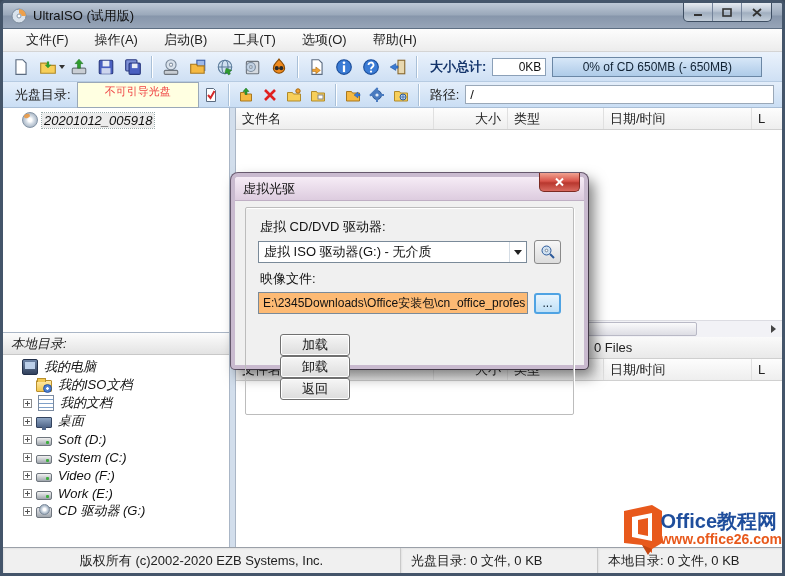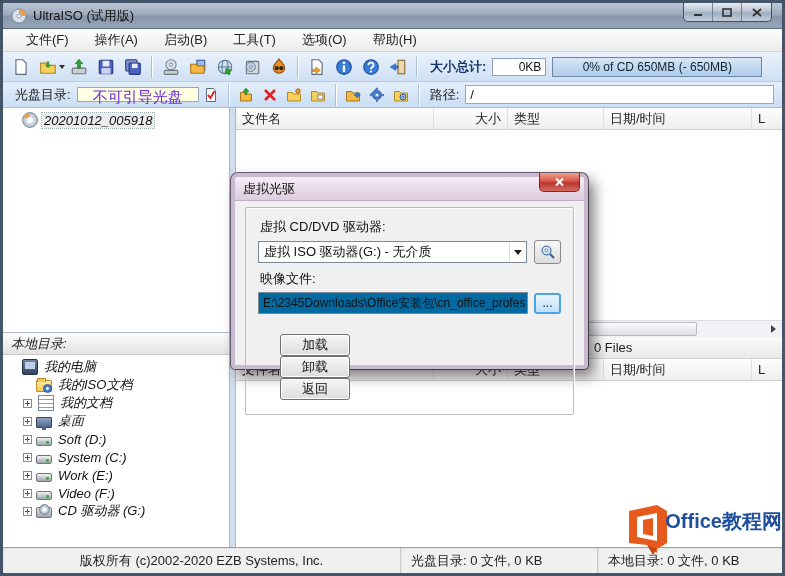--- a/index.html
+++ b/index.html
@@ -42,8 +42,8 @@
     background:linear-gradient(#d7e7f8,#aecbe8); font-size:12px; color:#123; display:flex;
     align-items:center; justify-content:center; }
   .disc-label, .path-label { font-size:13px; color:#222; margin:0 6px; white-space:nowrap; }
-  .boot-field { width:122px; height:15px; background:#ffffe1; border:1px solid #9aa8b8;
-    font-size:15px; text-align:center; color:#6d28d9; line-height:17px; }
+  .boot-field { width:122px; height:26px; background:#ffffe1; border:1px solid #9aa8b8;
+    font-size:11px; text-align:center; color:#ef4444; line-height:17px; }
   .path-field { flex:1; height:19px; background:#fff; border:1px solid #9aa8b8; font-size:13px;
     padding:0 4px; color:#111; line-height:17px; margin-right:2px; }
 

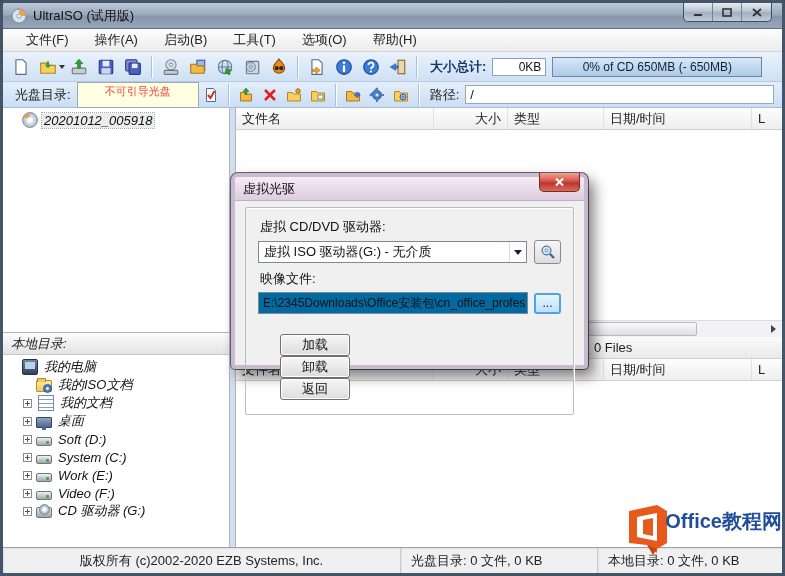--- a/index.html
+++ b/index.html
@@ -134,7 +134,7 @@
   .combo-arrow::after { content:""; width:0; height:0; border-left:4px solid transparent; border-right:4px solid transparent; border-top:5px solid #222; }
   .mini-btn { width:27px; height:24px; margin-left:7px; background:linear-gradient(#f7f7f7,#dcdcdc);
     border:1px solid #8a8a8a; border-radius:3px; display:flex; align-items:center; justify-content:center; }
-  .text-field { flex:1; height:22px; border:1px solid #7a8a99; background:#0369a1; font-size:12px; color:#111;
+  .text-field { flex:1; height:22px; border:1px solid #7a8a99; background:#fdba74; font-size:12px; color:#111;
     padding:0 4px; line-height:20px; white-space:nowrap; overflow:hidden; }
   .browse-btn { width:27px; height:21px; margin-left:6px; background:linear-gradient(#e8f4fd,#bfe0f7);
     border:2px solid #4fa3e3; border-radius:3px; font-size:12px; color:#123; display:flex; align-items:center; justify-content:center; }

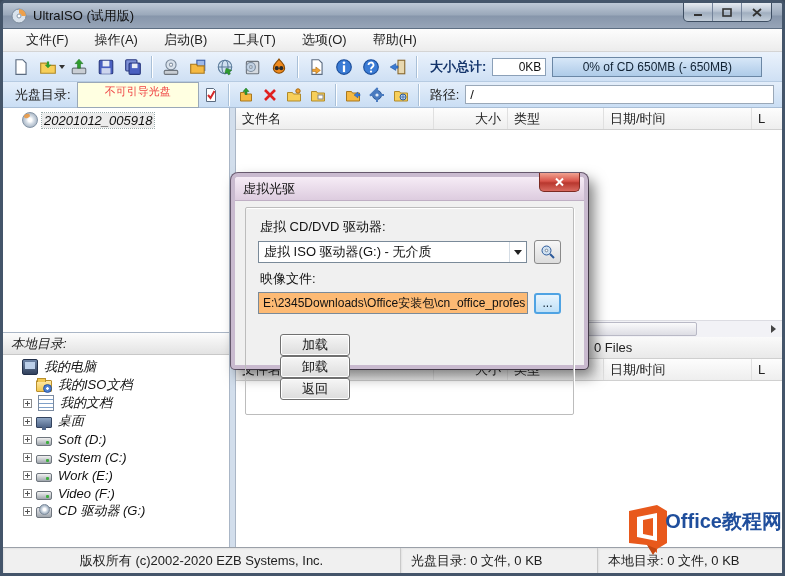--- a/index.html
+++ b/index.html
@@ -396,12 +396,12 @@
           <div class="tree-item" style="padding-left: 18px;">
             <span class="expander"></span>
             <span class="icon16 ic-drive"></span>
+            <span class="label">Video (F:)</span>
+          </div>
+          <div class="tree-item" style="padding-left: 18px;">
+            <span class="expander"></span>
+            <span class="icon16 ic-drive"></span>
             <span class="label">Work (E:)</span>
-          </div>
-          <div class="tree-item" style="padding-left: 18px;">
-            <span class="expander"></span>
-            <span class="icon16 ic-drive"></span>
-            <span class="label">Video (F:)</span>
           </div>
           <div class="tree-item" style="padding-left: 18px;">
             <span class="expander"></span>

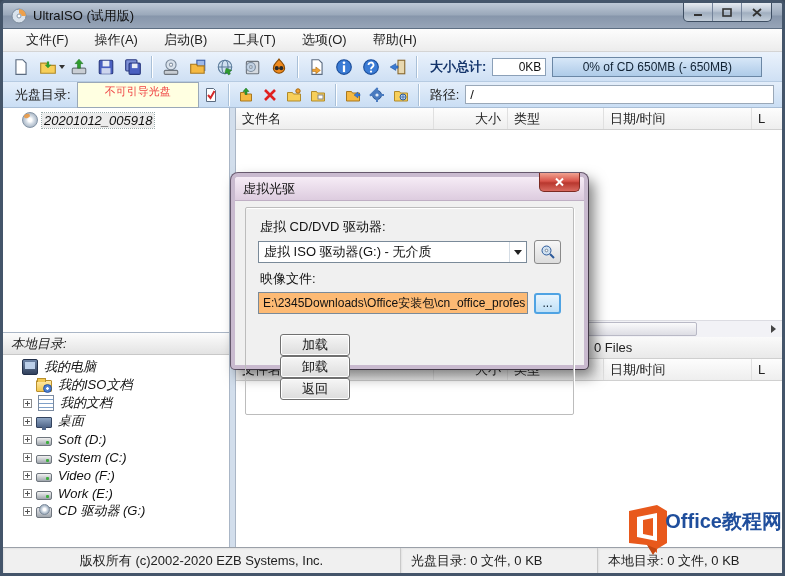--- a/index.html
+++ b/index.html
@@ -493,6 +493,7 @@
     </svg>
     <div class="wm-text">
       <div class="wm-name">Office教程网</div>
+      <div class="wm-url">www.office26.com</div>
     </div>
   </div>
 

